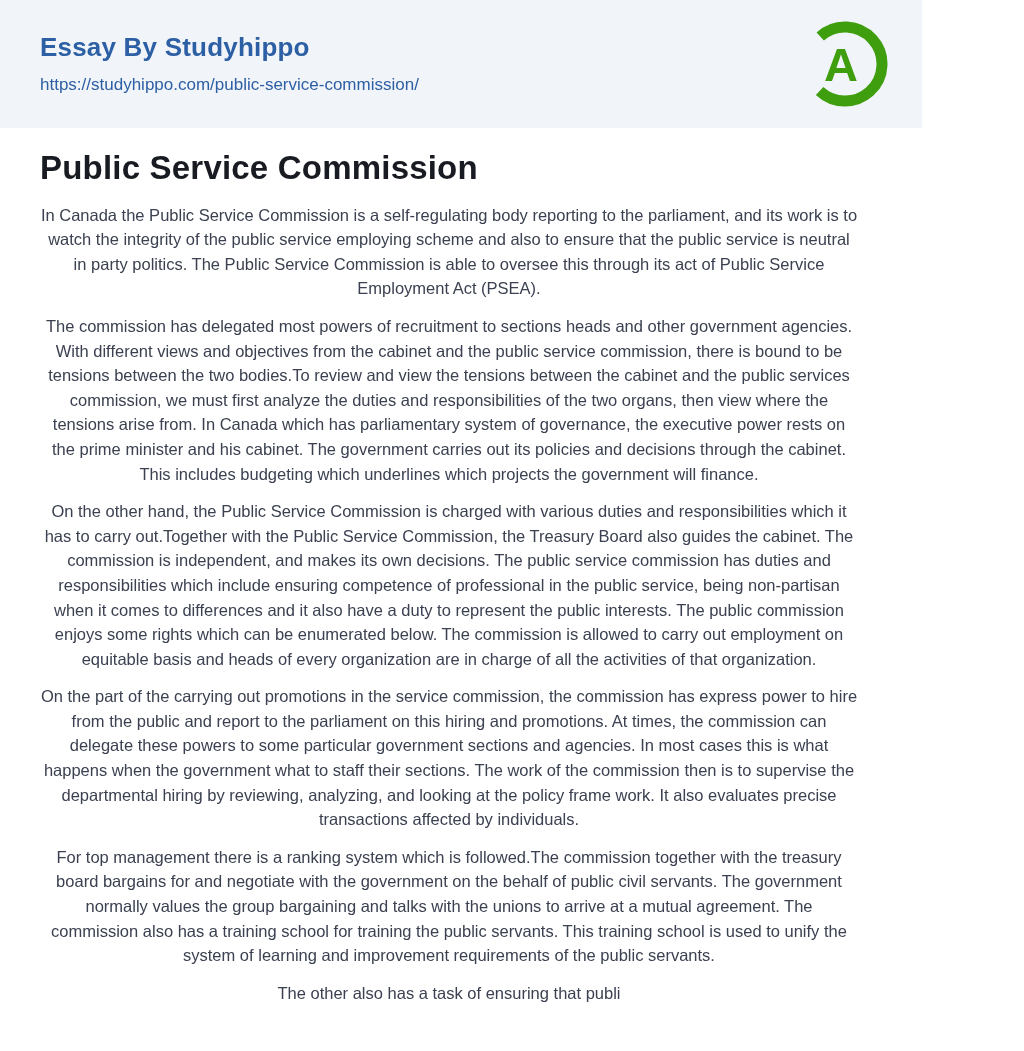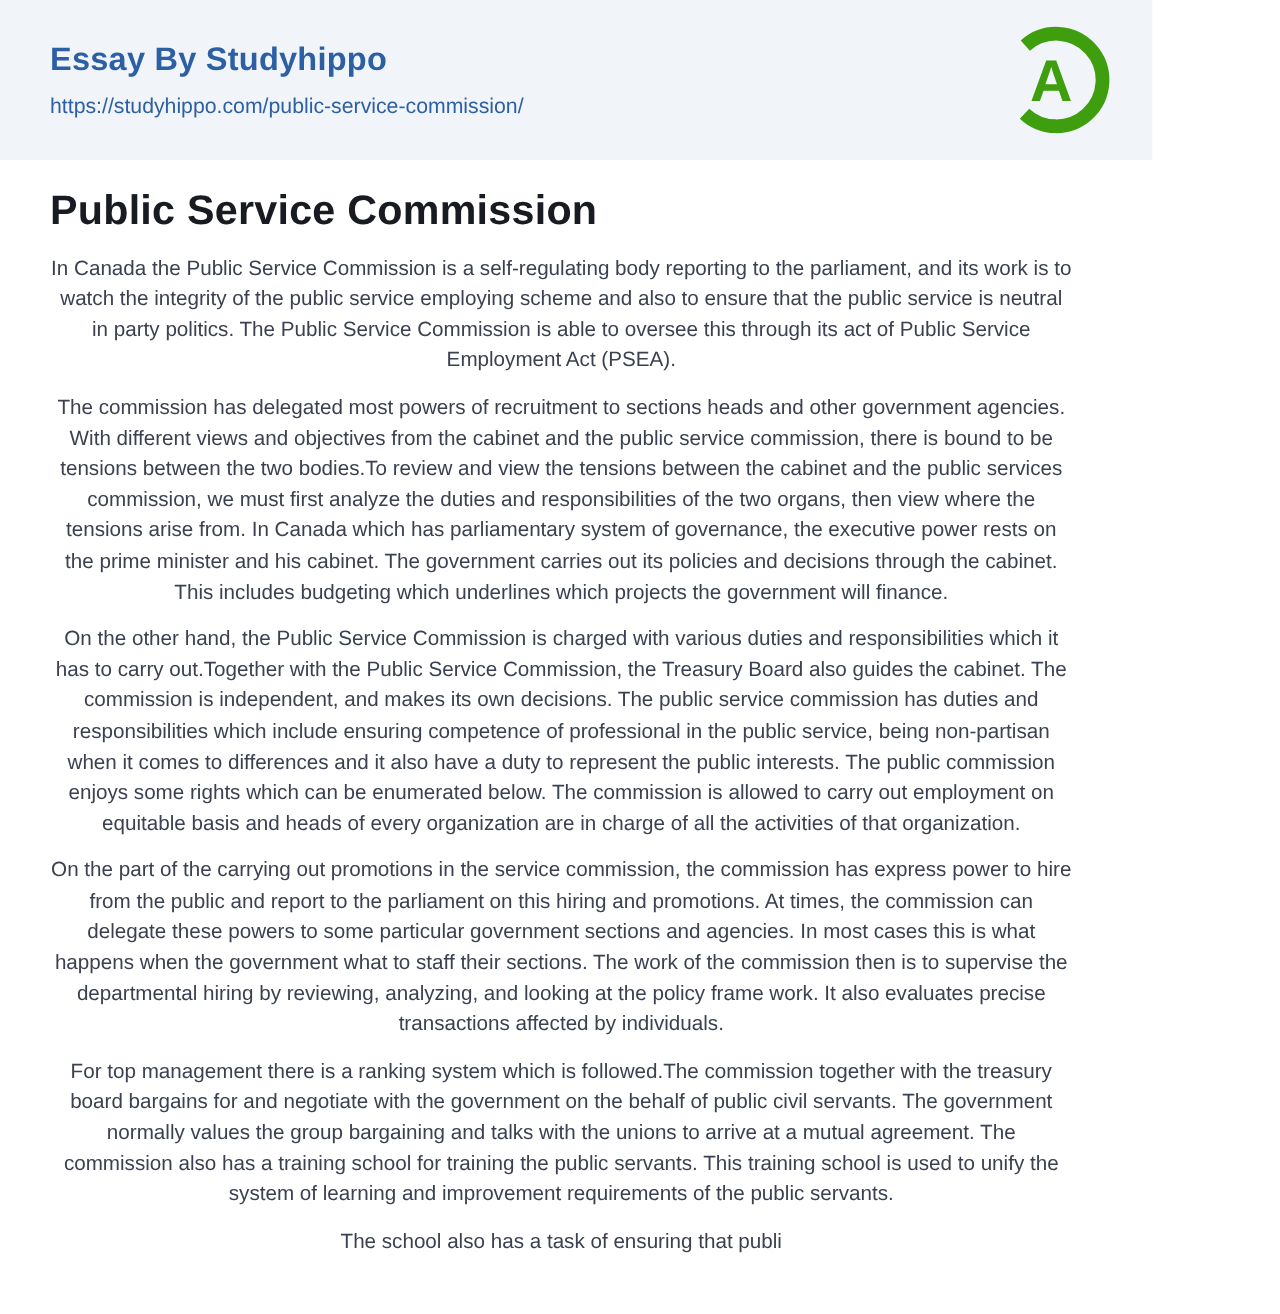--- a/index.html
+++ b/index.html
@@ -91,7 +91,7 @@
     <p>On the other hand, the Public Service Commission is charged with various duties and responsibilities which it has to carry out.Together with the Public Service Commission, the Treasury Board also guides the cabinet. The commission is independent, and makes its own decisions. The public service commission has duties and responsibilities which include ensuring competence of professional in the public service, being non-partisan when it comes to differences and it also have a duty to represent the public interests. The public commission enjoys some rights which can be enumerated below. The commission is allowed to carry out employment on equitable basis and heads of every organization are in charge of all the activities of that organization.</p>
     <p>On the part of the carrying out promotions in the service commission, the commission has express power to hire from the public and report to the parliament on this hiring and promotions. At times, the commission can delegate these powers to some particular government sections and agencies. In most cases this is what happens when the government what to staff their sections. The work of the commission then is to supervise the departmental hiring by reviewing, analyzing, and looking at the policy frame work. It also evaluates precise transactions affected by individuals.</p>
     <p>For top management there is a ranking system which is followed.The commission together with the treasury board bargains for and negotiate with the government on the behalf of public civil servants. The government normally values the group bargaining and talks with the unions to arrive at a mutual agreement. The commission also has a training school for training the public servants. This training school is used to unify the system of learning and improvement requirements of the public servants.</p>
-    <p>The school also has a task of ensuring that publi</p>
+    <p>The other also has a task of ensuring that publi</p>
   </main>
 
 </div>

